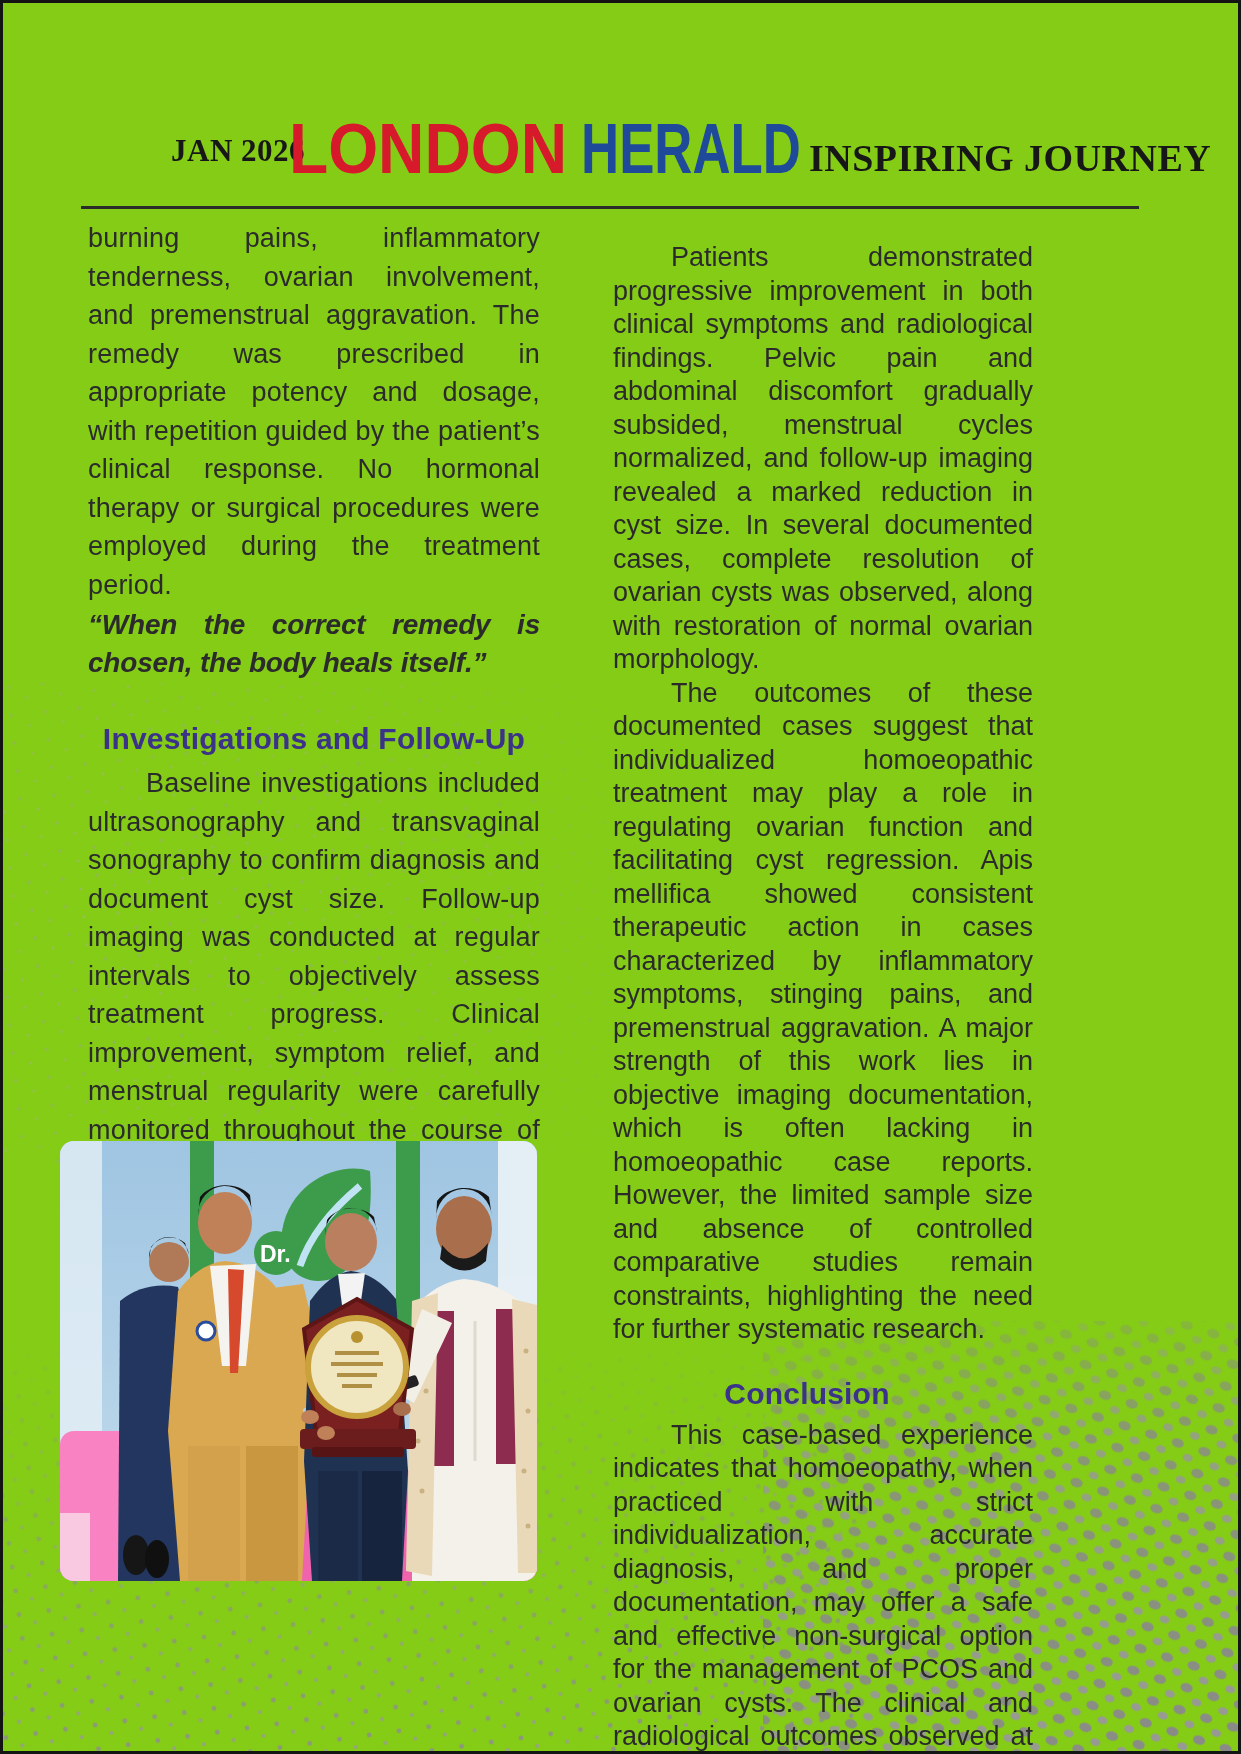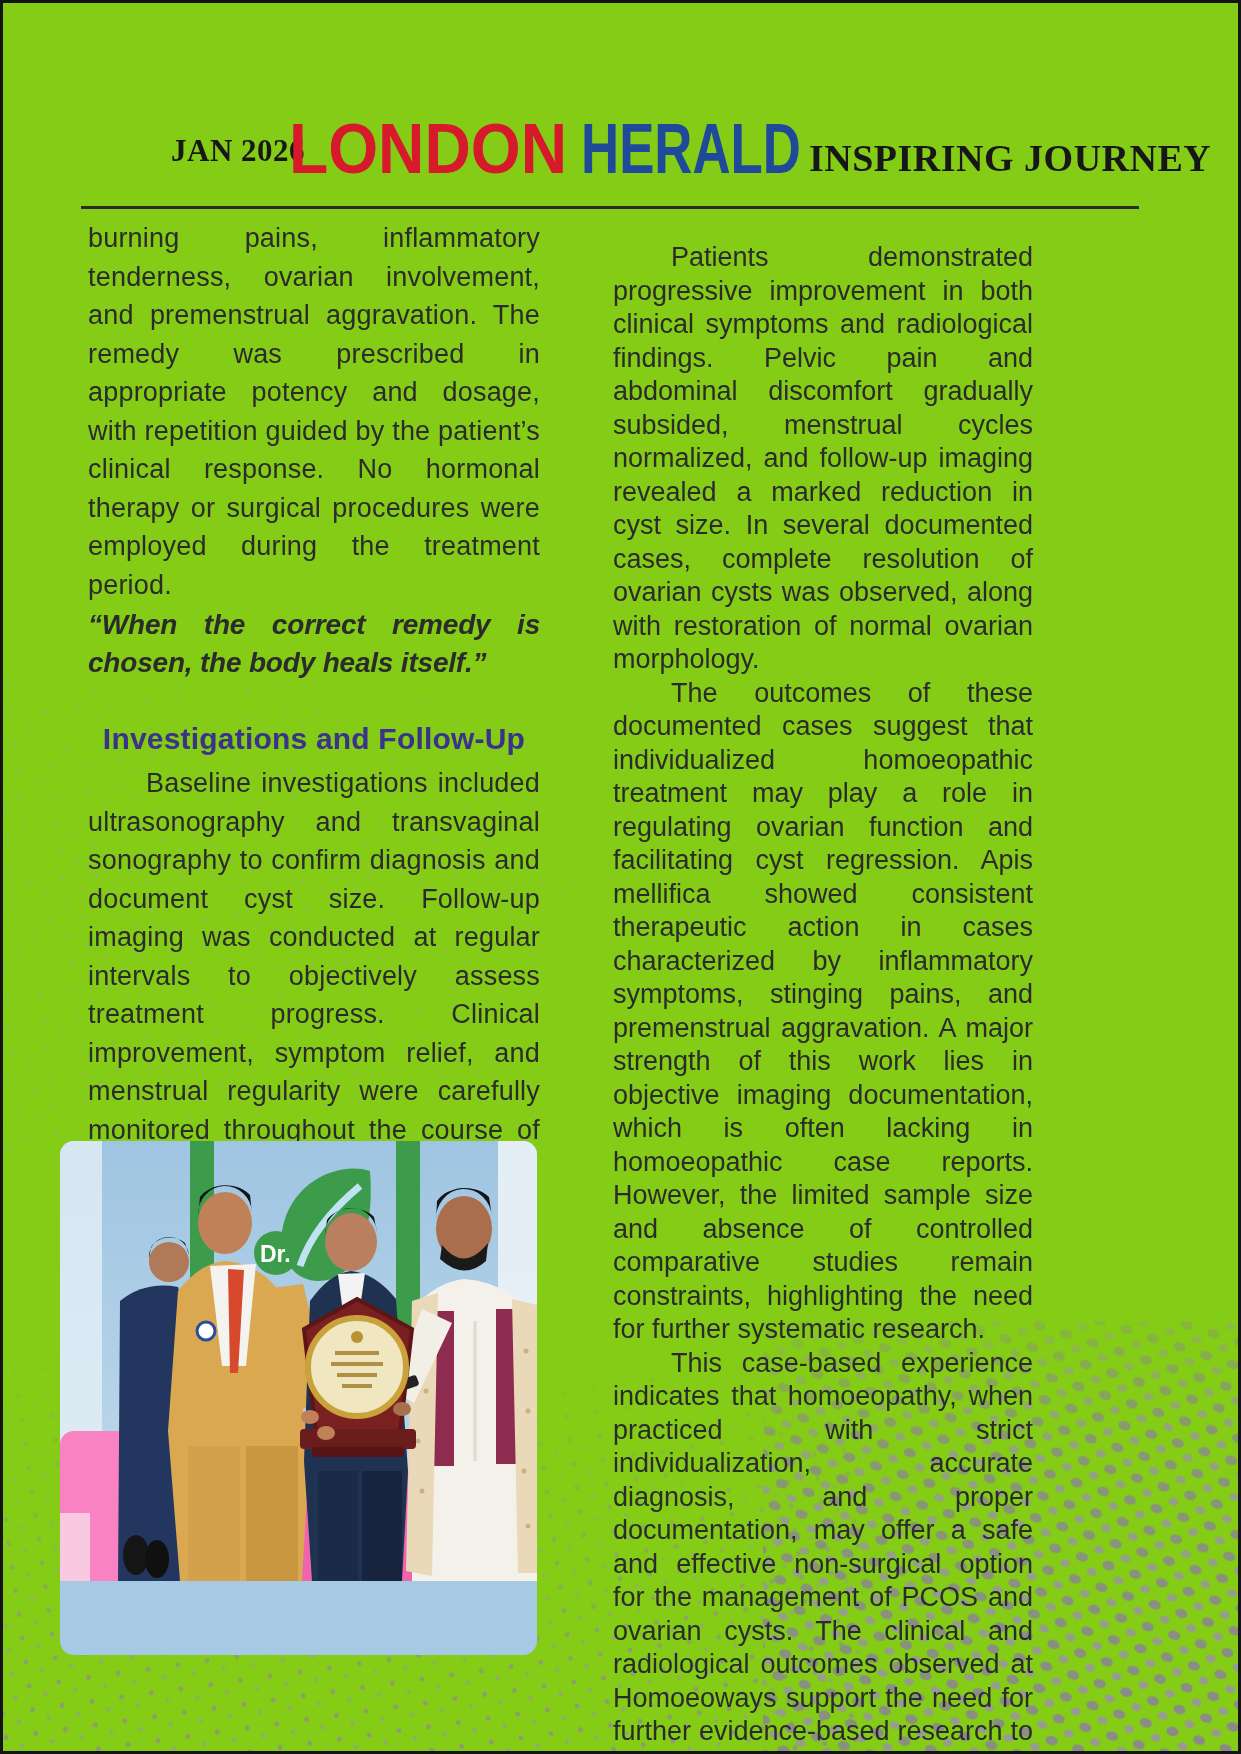--- a/index.html
+++ b/index.html
@@ -42,7 +42,7 @@
   .col-right .section-heading:first-child{margin-top:0;}
   
   .photo{
-    position:absolute;left:57px;top:1138px;width:477px;height:514px;z-index:2;
+    position:absolute;left:57px;top:1138px;width:477px;height:440px;z-index:2;
     margin:0;border-radius:14px;overflow:hidden;background:#a6c9e4;
   }
 </style>

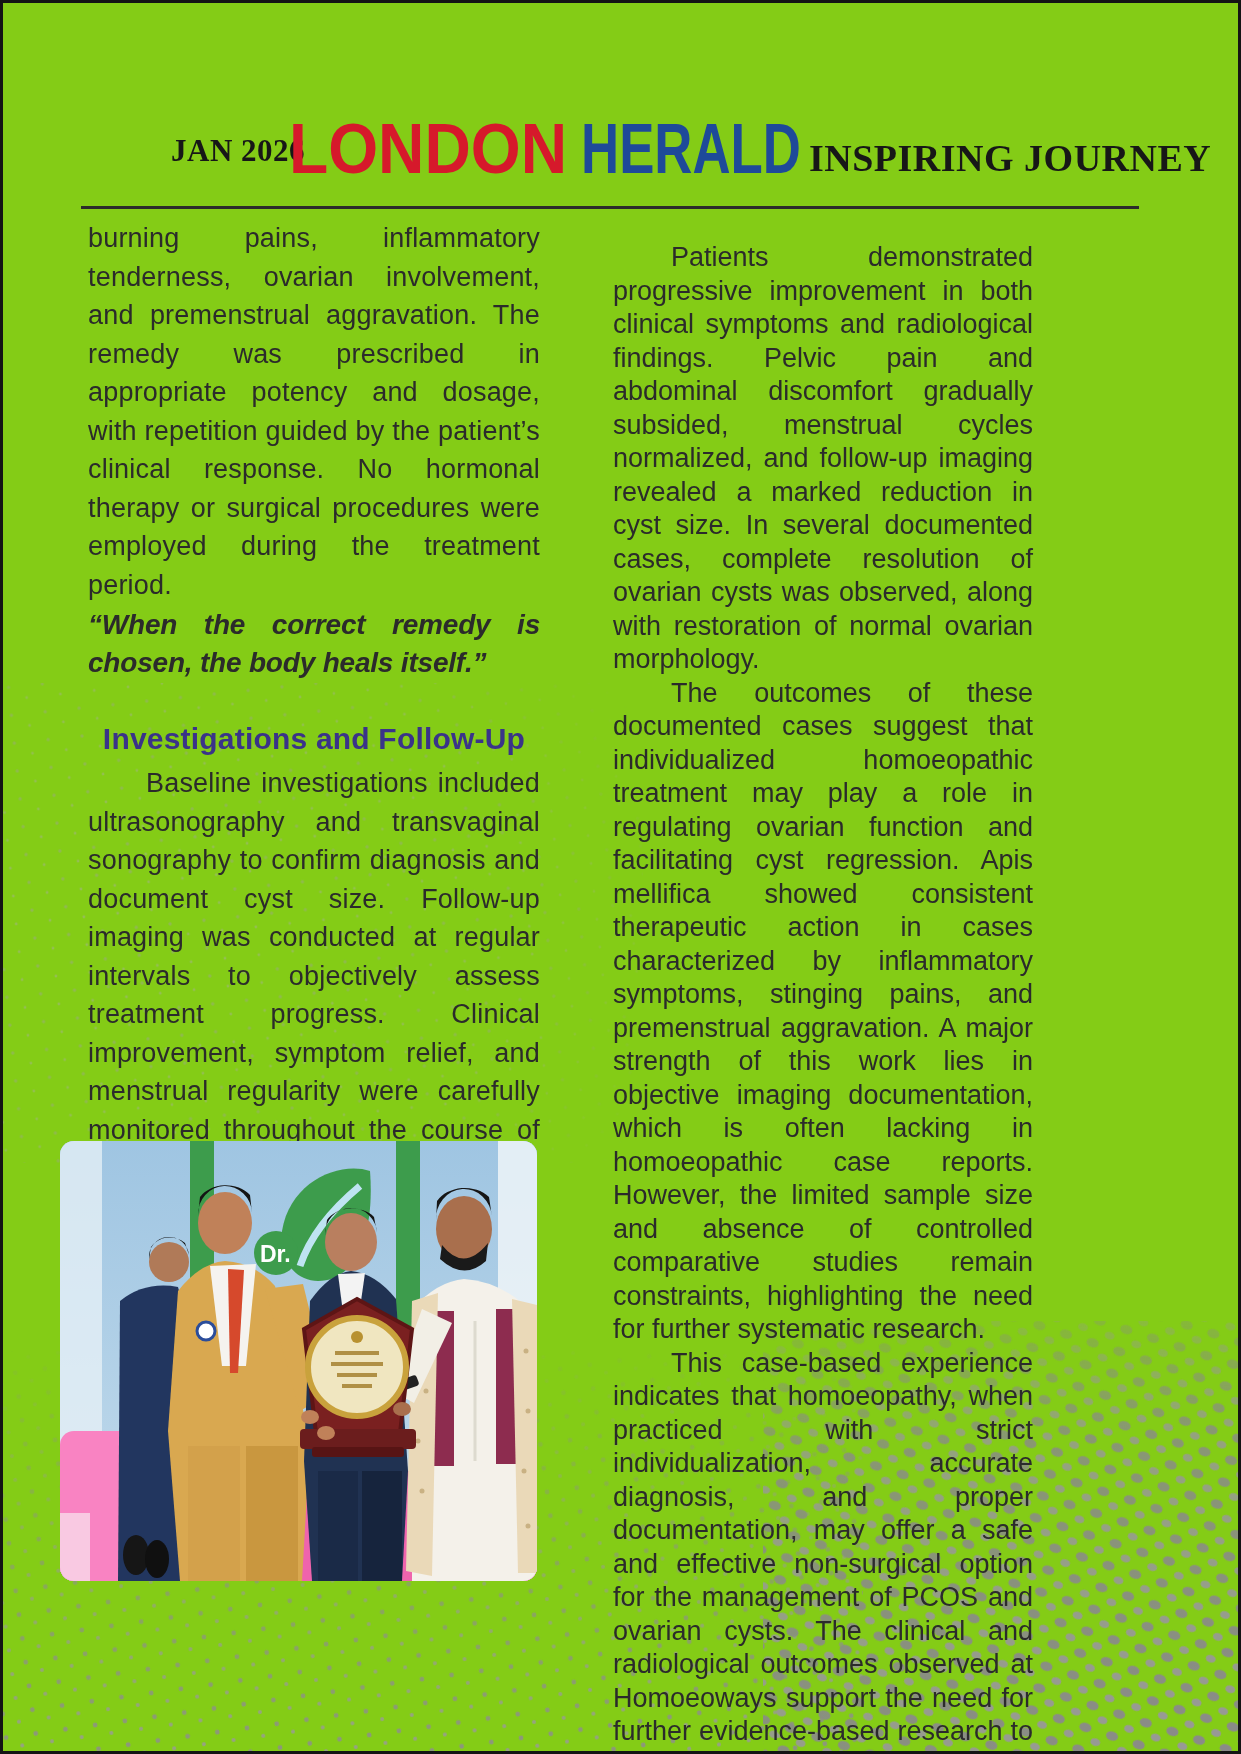--- a/index.html
+++ b/index.html
@@ -224,6 +224,7 @@
 
     <p class="indent">The outcomes of these documented cases suggest that individualized homoeopathic treatment may play a role in regulating ovarian function and facilitating cyst regression. Apis mellifica showed consistent therapeutic action in cases characterized by inflammatory symptoms, stinging pains, and premenstrual aggravation. A major strength of this work lies in objective imaging documentation, which is often lacking in homoeopathic case reports. However, the limited sample size and absence of controlled comparative studies remain constraints, highlighting the need for further systematic research.</p>
 
+    <h2 class="section-heading">Conclusion</h2>
     <p class="indent">This case-based experience indicates that homoeopathy, when practiced with strict individualization, accurate diagnosis, and proper documentation, may offer a safe and effective non-surgical option for the management of PCOS and ovarian cysts. The clinical and radiological outcomes observed at Homoeoways support the need for further evidence-based research to scientifically validate these findings.</p>
   </section>
 

